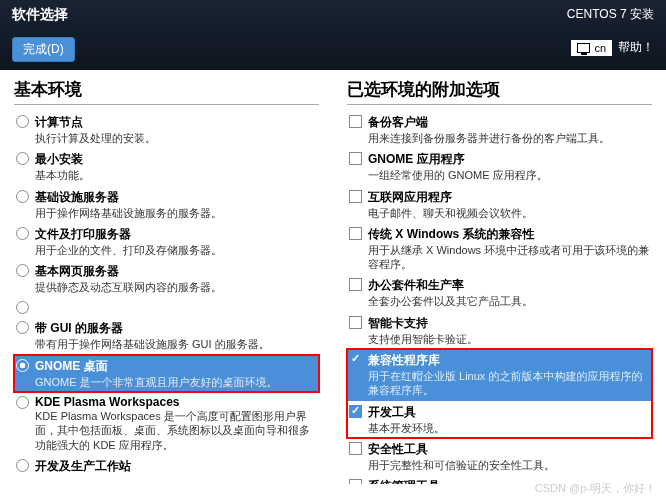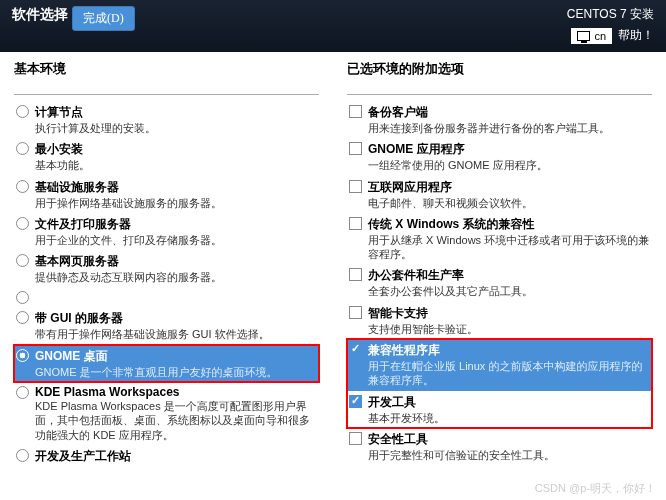--- a/index.html
+++ b/index.html
@@ -5,7 +5,7 @@
 *{box-sizing:border-box;margin:0;padding:0;font-family:"Microsoft YaHei",sans-serif;}
 body{width:666px;height:500px;background:#fff;overflow:hidden;position:relative;}
 .topbar{background:linear-gradient(#1a2332,#0d1520);color:#fff;padding:6px 12px 8px;display:flex;justify-content:space-between;align-items:flex-start;}
-.top-left{display:flex;gap:4px;}
+.top-left{display:flex;flex-direction:column;gap:13px;}
 .title{font-size:14px;font-weight:bold;}
 .done-btn{background:#4a90d9;border:1px solid #3a7ab9;color:#fff;padding:3px 10px;font-size:12px;border-radius:3px;cursor:pointer;font-family:Liberation Serif, serif;}
 .top-right{display:flex;flex-direction:column;align-items:flex-end;gap:4px;}

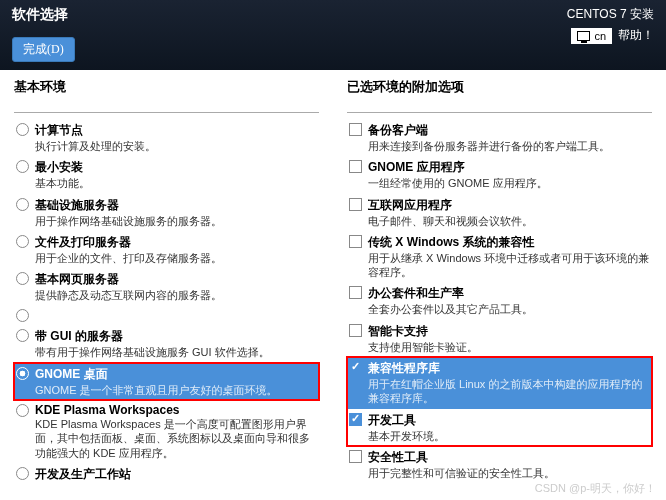--- a/index.html
+++ b/index.html
@@ -8,7 +8,7 @@
 .top-left{display:flex;flex-direction:column;gap:13px;}
 .title{font-size:14px;font-weight:bold;}
 .done-btn{background:#4a90d9;border:1px solid #3a7ab9;color:#fff;padding:3px 10px;font-size:12px;border-radius:3px;cursor:pointer;font-family:Liberation Serif, serif;}
-.top-right{display:flex;flex-direction:column;align-items:flex-end;gap:4px;}
+.top-right{display:flex;flex-direction:column;align-items:flex-end;gap:16px;}
 .install-title{font-size:12px;}
 .top-right-row{display:flex;gap:6px;align-items:center;}
 .kbd{background:#fff;color:#000;padding:2px 6px;font-size:11px;display:flex;align-items:center;gap:4px;}

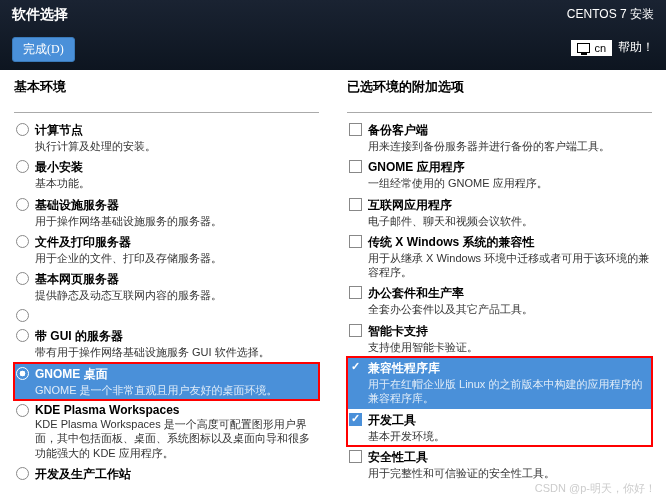--- a/index.html
+++ b/index.html
@@ -7,7 +7,7 @@
 .topbar{background:linear-gradient(#1a2332,#0d1520);color:#fff;padding:6px 12px 8px;display:flex;justify-content:space-between;align-items:flex-start;}
 .top-left{display:flex;flex-direction:column;gap:13px;}
 .title{font-size:14px;font-weight:bold;}
-.done-btn{background:#4a90d9;border:1px solid #3a7ab9;color:#fff;padding:3px 10px;font-size:12px;border-radius:3px;cursor:pointer;font-family:Liberation Serif, serif;}
+.done-btn{background:#4a90d9;border:1px solid #3a7ab9;color:#fff;padding:3px 10px;font-size:12px;border-radius:3px;cursor:pointer;}
 .top-right{display:flex;flex-direction:column;align-items:flex-end;gap:16px;}
 .install-title{font-size:12px;}
 .top-right-row{display:flex;gap:6px;align-items:center;}

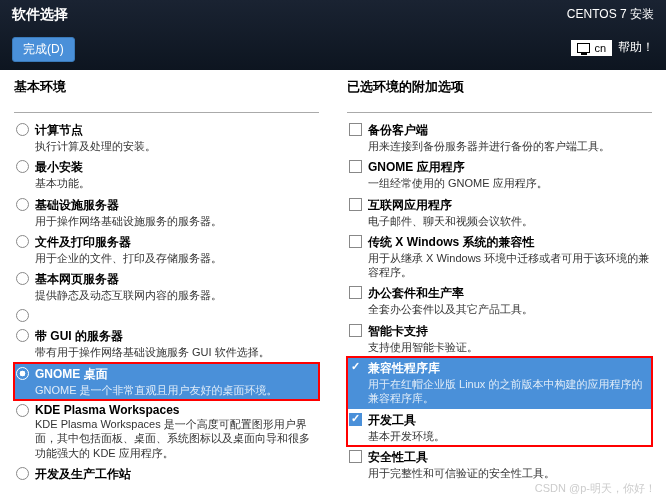--- a/index.html
+++ b/index.html
@@ -17,7 +17,7 @@
 .help-btn{background:transparent;border:none;color:#fff;font-size:12px;cursor:pointer;text-align:center;}
 .content{display:flex;height:414px;}
 .panel{width:50%;padding:8px 14px;overflow-y:auto;}
-.panel-title{font-size:13px;font-weight:bold;border-bottom:1px solid #aaa;padding-bottom:16px;margin-bottom:6px;}
+.panel-title{font-size:17px;font-weight:bold;border-bottom:1px solid #aaa;padding-bottom:3px;margin-bottom:6px;}
 .item{display:flex;align-items:flex-start;gap:6px;padding:3px 2px;font-size:12px;}
 .ctrl{width:13px;height:13px;flex-shrink:0;margin-top:1px;}
 .radio{border:1px solid #888;border-radius:50%;background:#fff;}

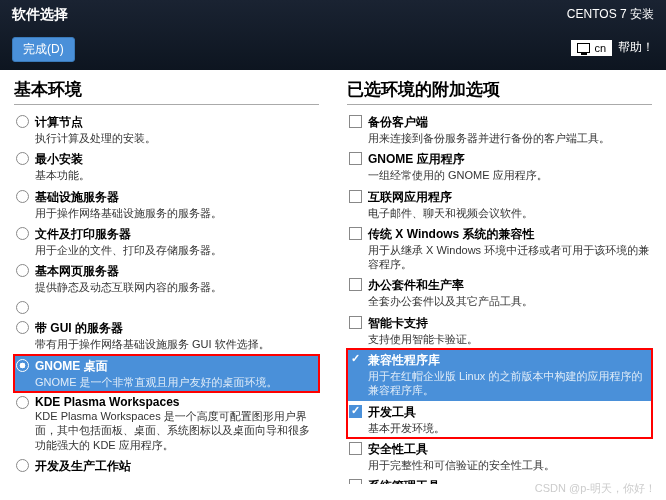--- a/index.html
+++ b/index.html
@@ -101,7 +101,7 @@
         <div class="ctrl radio"></div>
         <div class="item-body">
           <div class="item-label">带 GUI 的服务器</div>
-          <div class="item-desc">带有用于操作网络基础设施服务 GUI 软件选择。</div>
+          <div class="item-desc">带有用于操作网络基础设施服务 GUI 的服务器。</div>
         </div>
       </div>
       <div class="item selected redbox">

